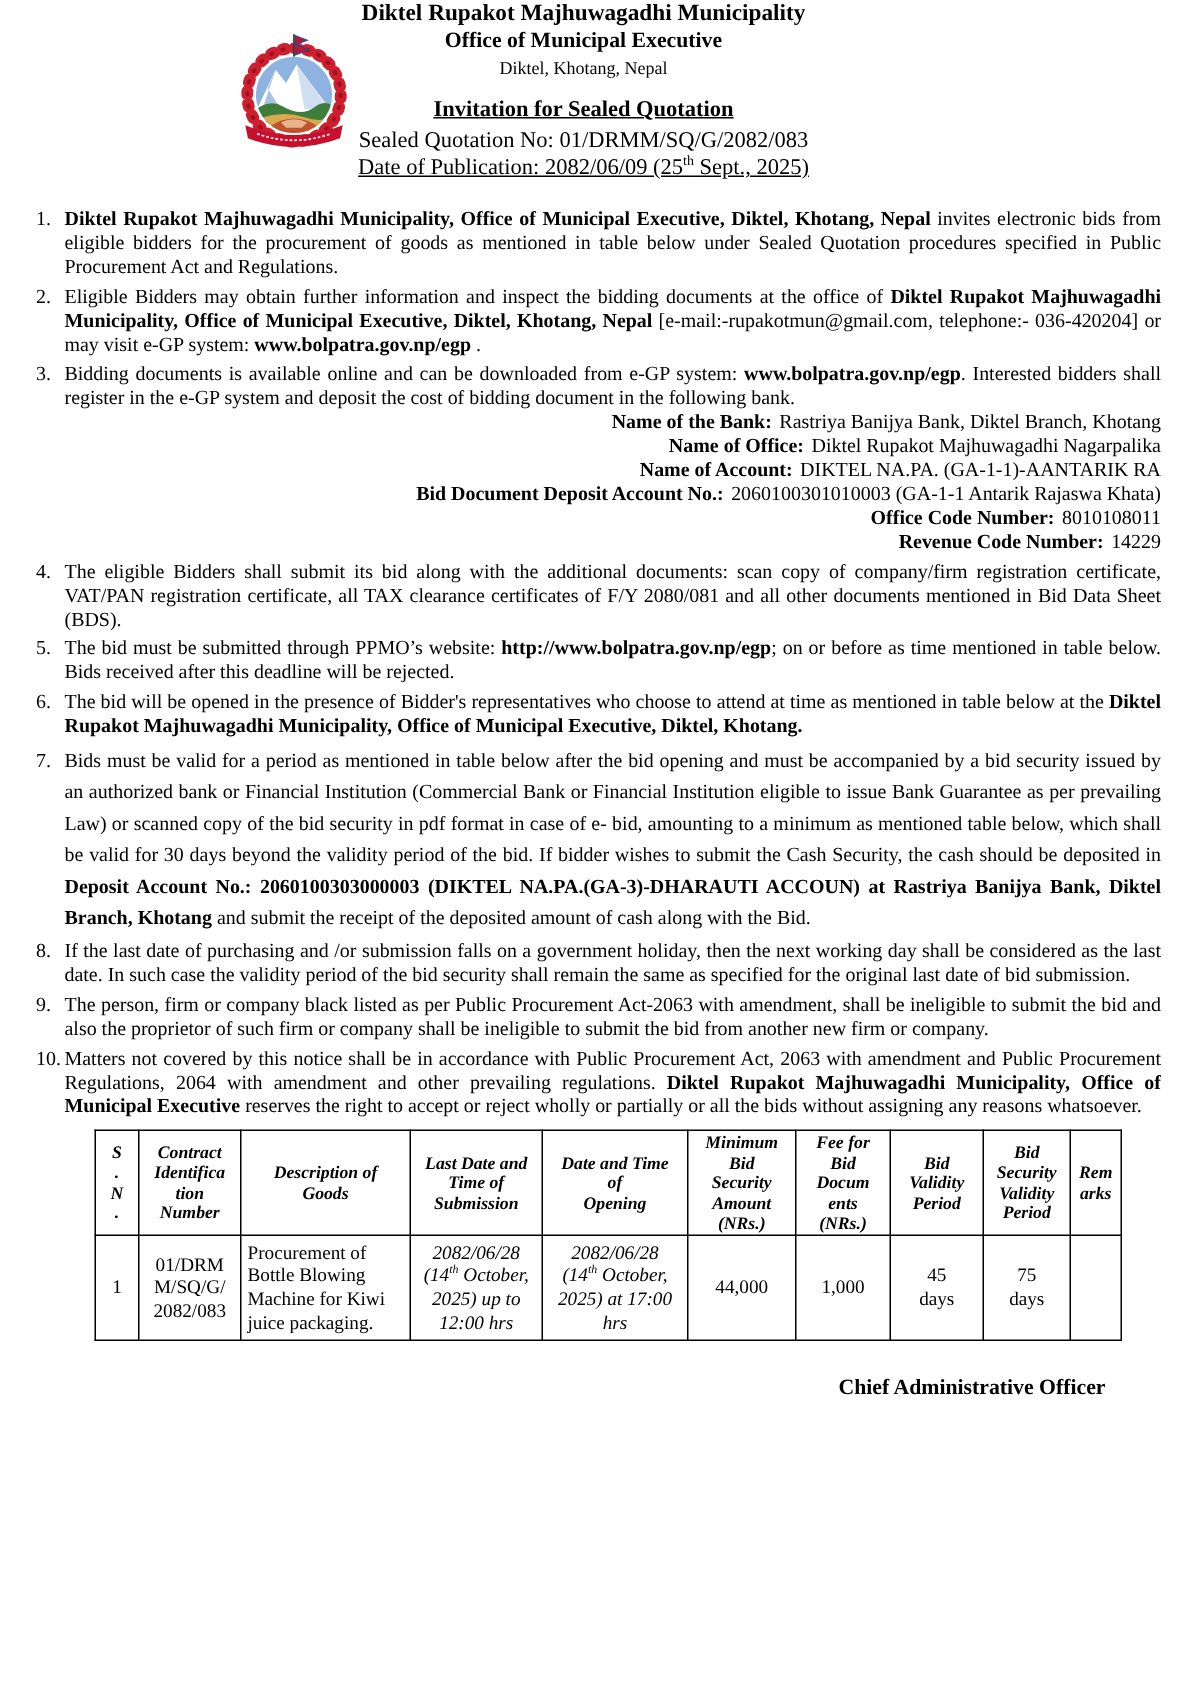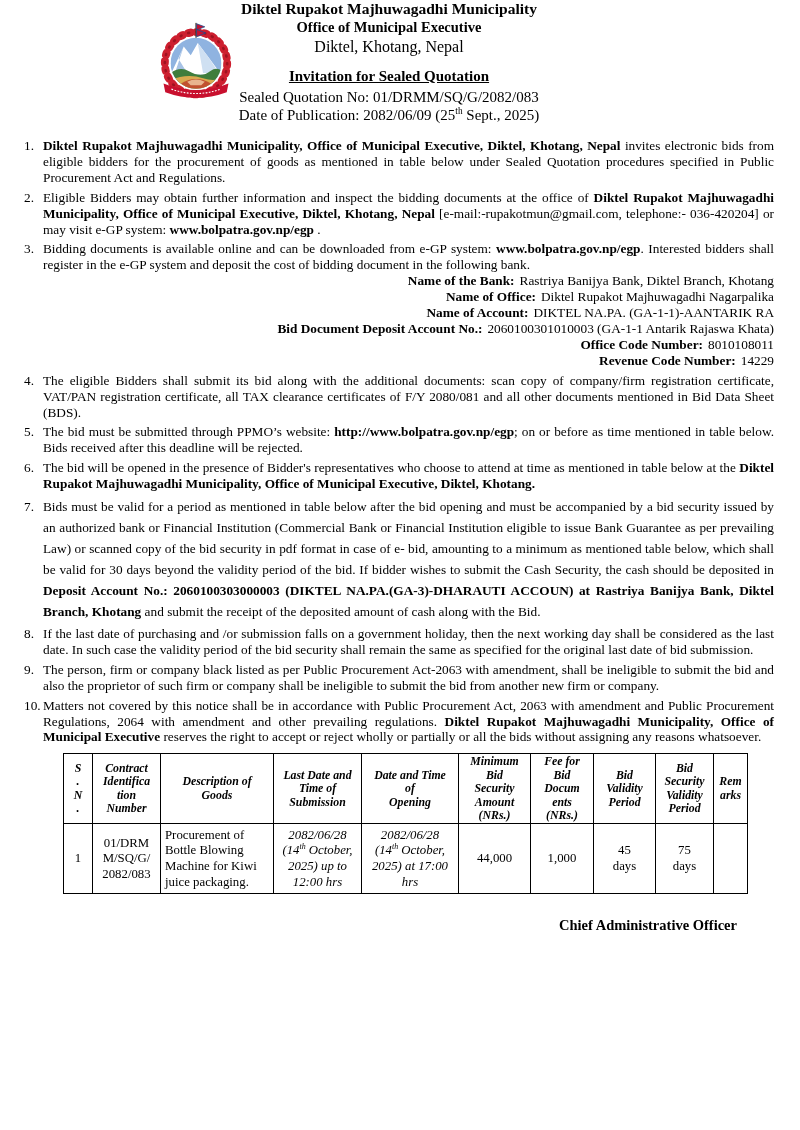--- a/index.html
+++ b/index.html
@@ -11,7 +11,7 @@
   .head-text{position:absolute;left:0;right:22px;top:0;text-align:center;}
   .muni{font-size:15.5px;font-weight:bold;}
   .office{font-size:14.5px;font-weight:bold;margin-top:1px;}
-  .addr{font-size:16px;margin-top:2px;font-family:Liberation Serif, serif;}
+  .addr{font-size:12px;margin-top:2px;font-family:Liberation Serif, serif;}
   .notice-title{display:inline-block;font-size:15px;font-weight:bold;text-decoration:underline;margin-top:12px;}
   .quotno{font-size:15px;margin-top:4px;}
   .pubdate{font-size:15px;margin-top:1px;}

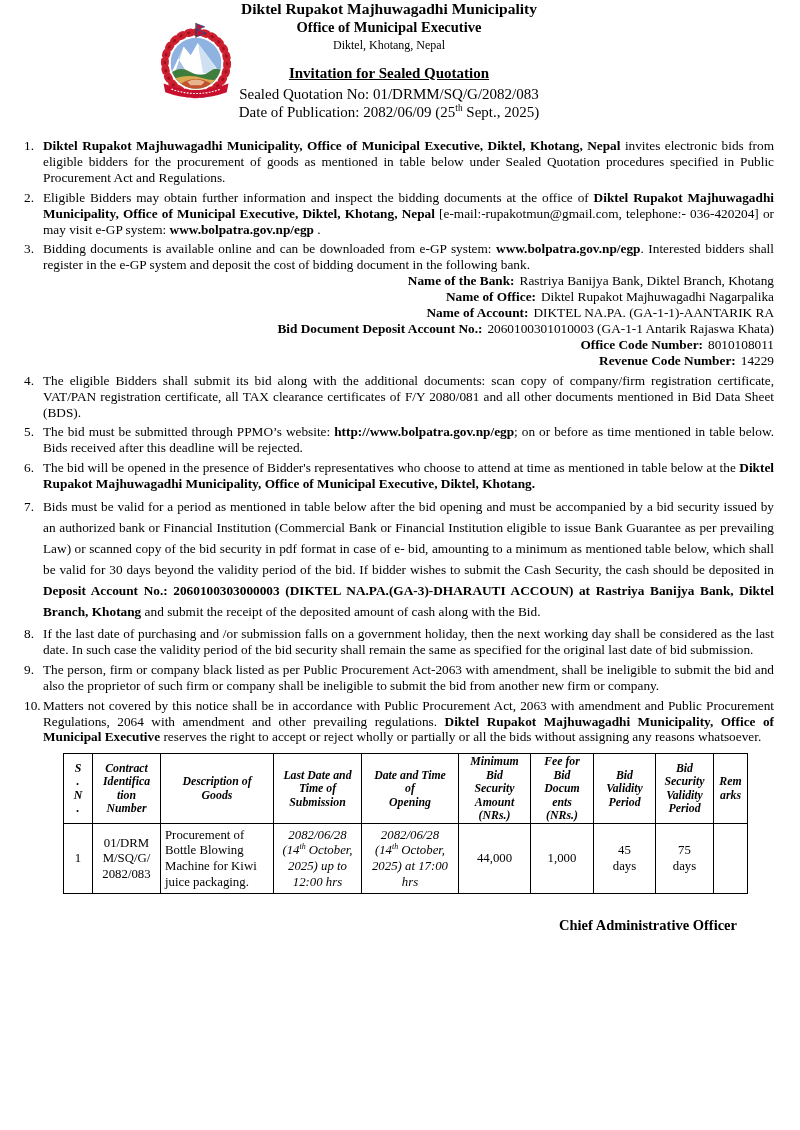--- a/index.html
+++ b/index.html
@@ -14,7 +14,7 @@
   .addr{font-size:12px;margin-top:2px;font-family:Liberation Serif, serif;}
   .notice-title{display:inline-block;font-size:15px;font-weight:bold;text-decoration:underline;margin-top:12px;}
   .quotno{font-size:15px;margin-top:4px;}
-  .pubdate{font-size:15px;margin-top:1px;}
+  .pubdate{font-size:15px;margin-top:1px;text-decoration:underline;}
   
   .clauses{margin:0 26px 0 24px;}
   .clause{display:flex;font-size:13.3px;line-height:15.9px;margin-bottom:4px;}

